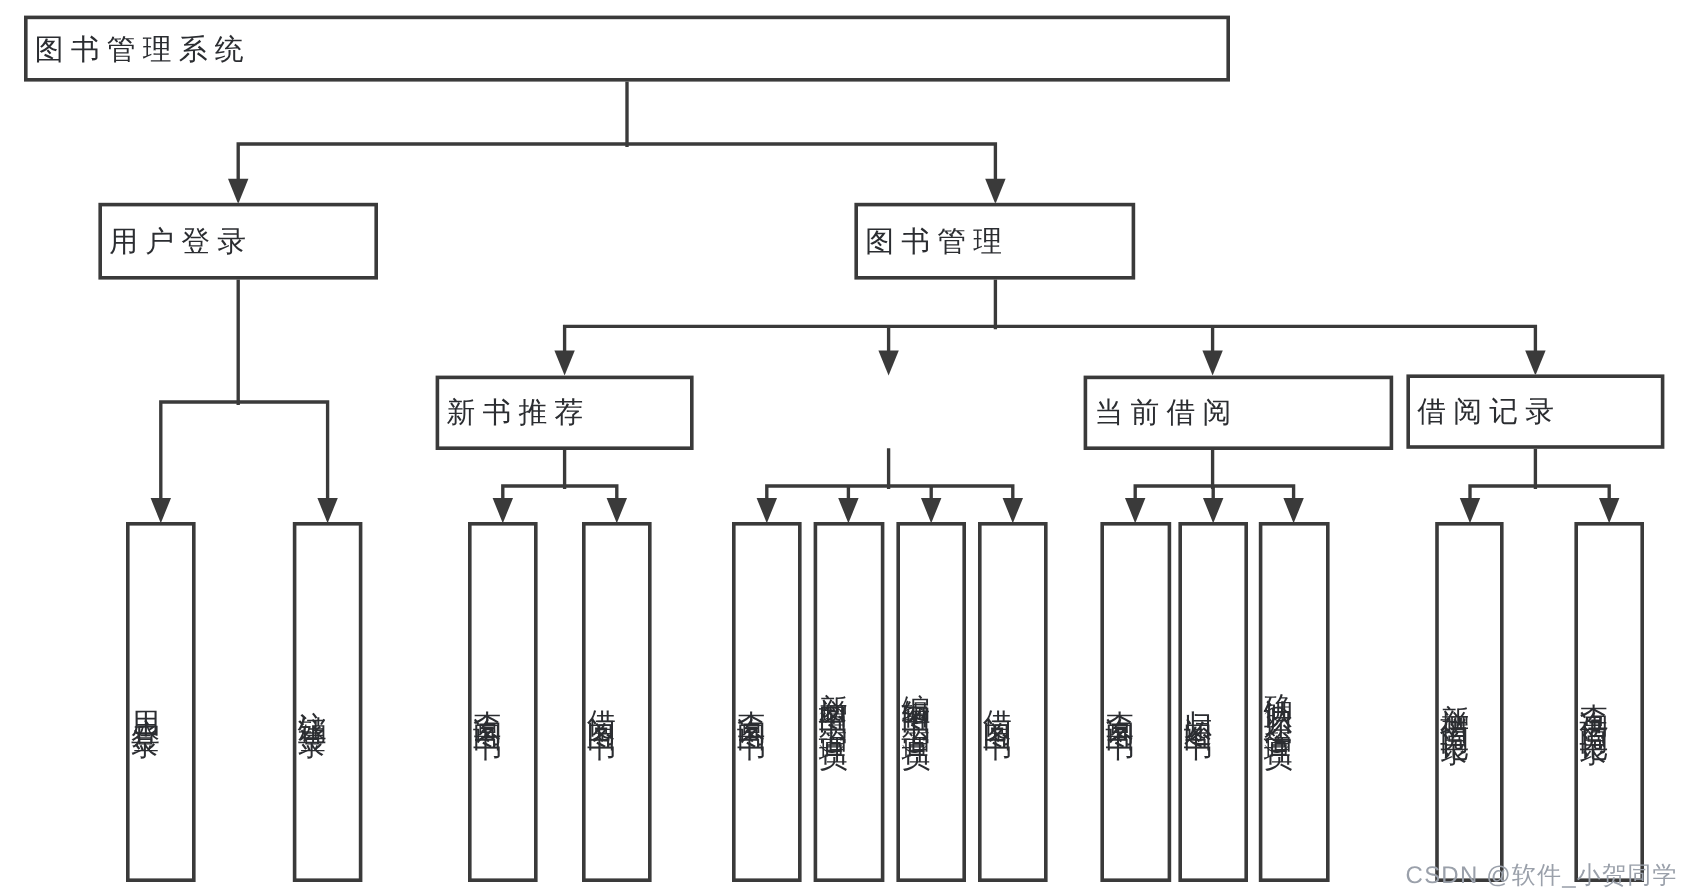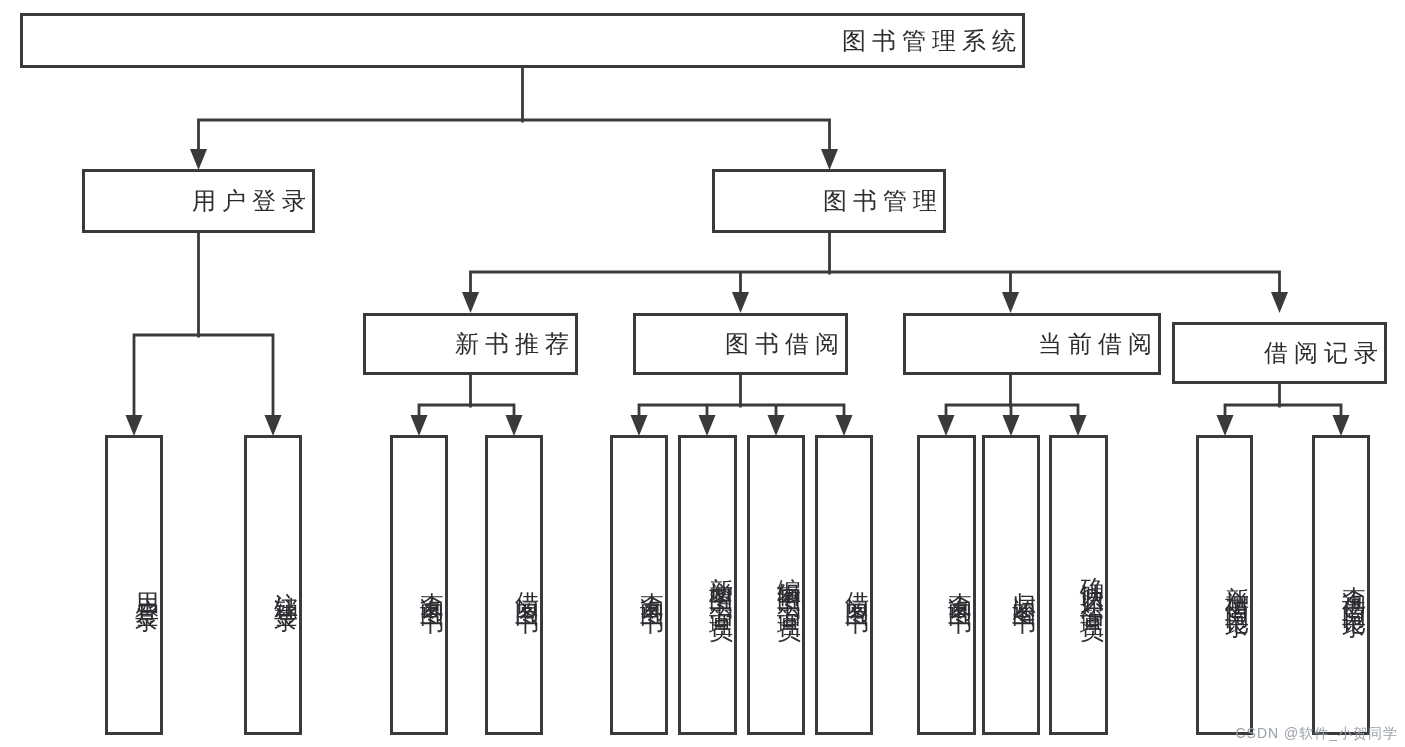--- a/index.html
+++ b/index.html
@@ -28,7 +28,7 @@
     background:#fff;
     display:flex;
     align-items:center;
-    justify-content:flex-end;
+    justify-content:flex-start;
     color:var(--ink);
   }
   .box.h span{

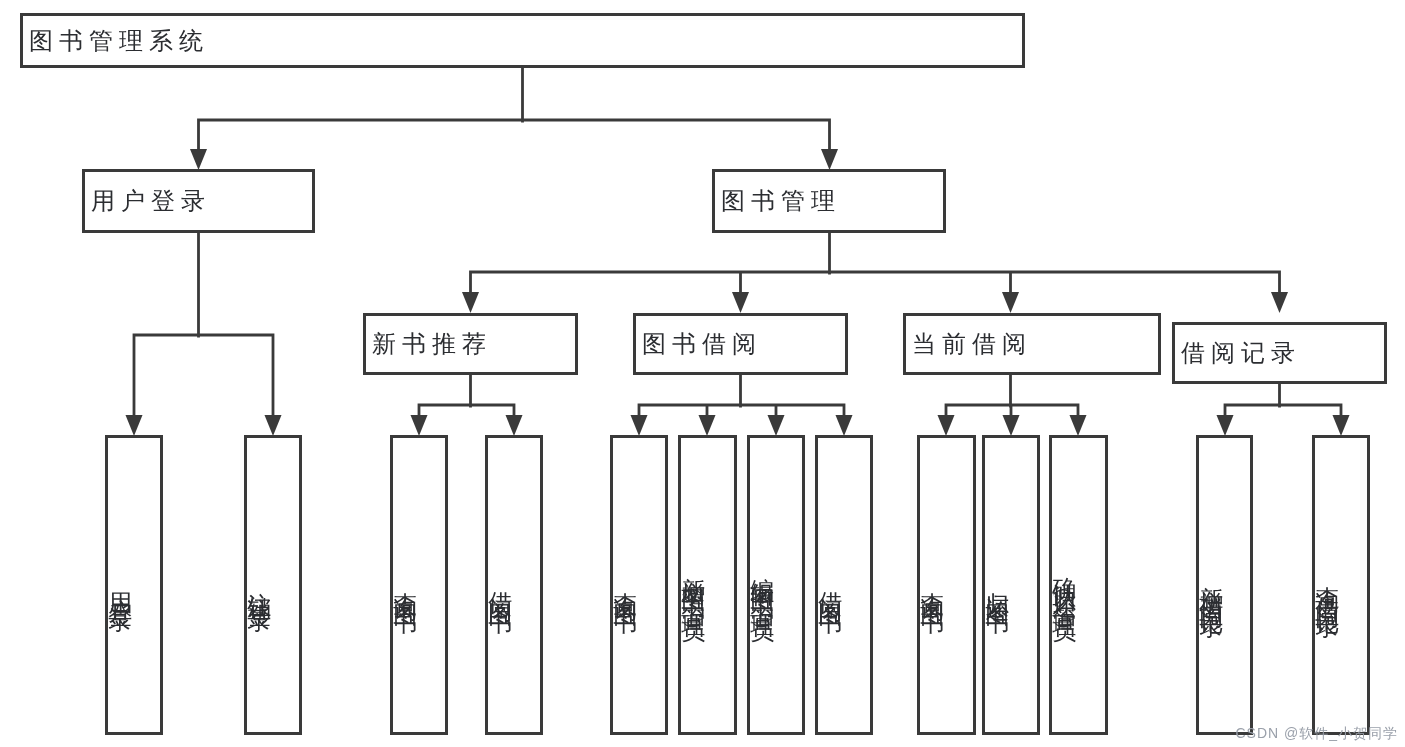--- a/index.html
+++ b/index.html
@@ -136,9 +136,6 @@
   <div class="box h" style="left:712px;top:169px;width:234px;height:64px;">
     <span>图书管理</span>
   </div>
-  <div class="box h" style="left:633px;top:313px;width:215px;height:62px;">
-    <span>图书借阅</span>
-  </div>
   <div class="box h" style="left:903px;top:313px;width:258px;height:62px;">
     <span>当前借阅</span>
   </div>

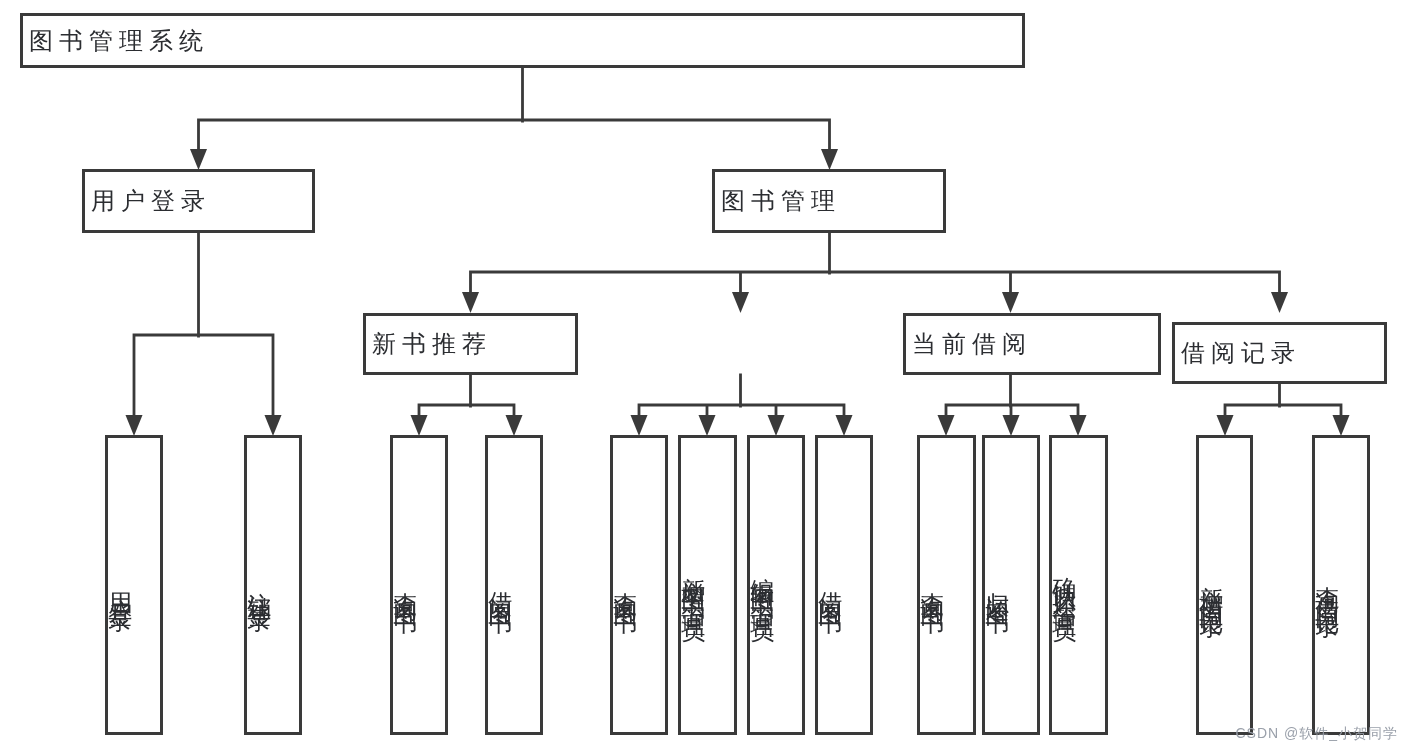--- a/index.html
+++ b/index.html
@@ -139,7 +139,7 @@
   <div class="box h" style="left:903px;top:313px;width:258px;height:62px;">
     <span>当前借阅</span>
   </div>
-  <div class="box h" style="left:1172px;top:322px;width:215px;height:62px;">
+  <div class="box h" style="left:1172px;top:312px;width:215px;height:62px;">
     <span>借阅记录</span>
   </div>
 

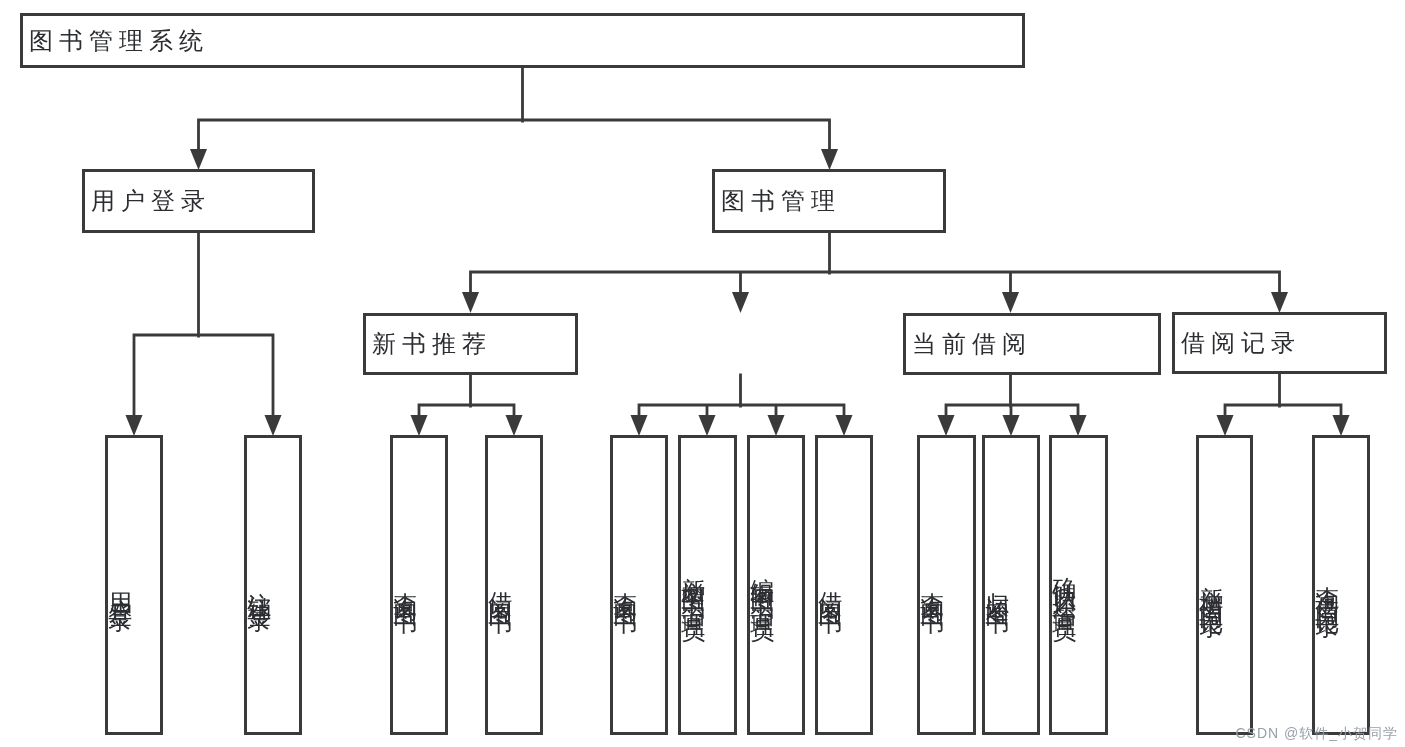--- a/index.html
+++ b/index.html
@@ -50,7 +50,7 @@
     position:absolute;
     right:7px;
     bottom:4px;
-    font-size:14px;
+    font-size:20px;
     letter-spacing:1px;
     color:var(--watermark);
     z-index:5;

